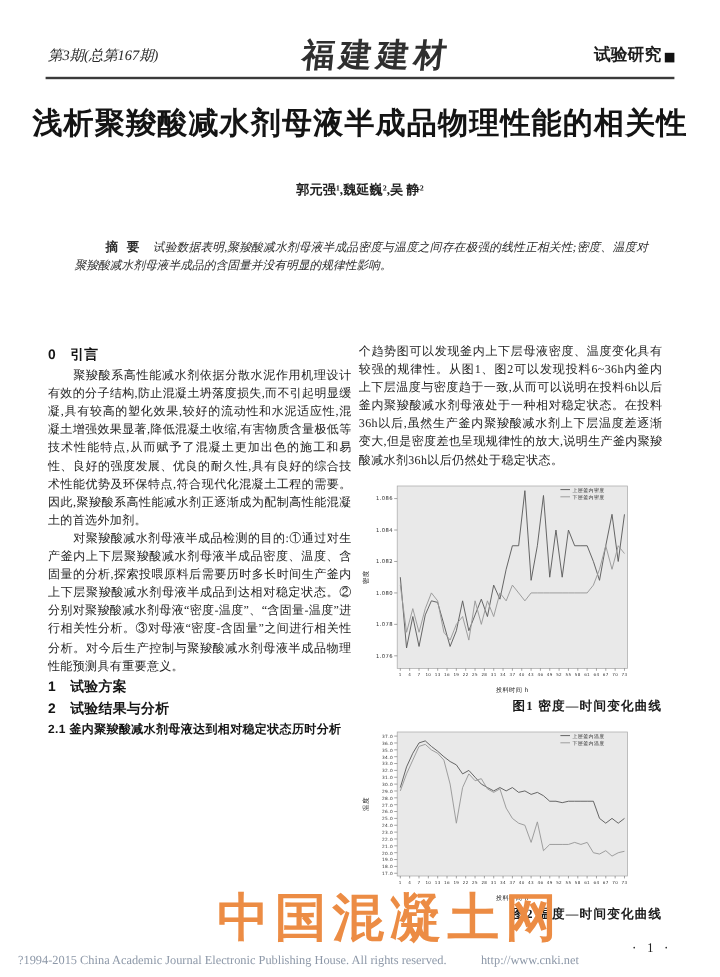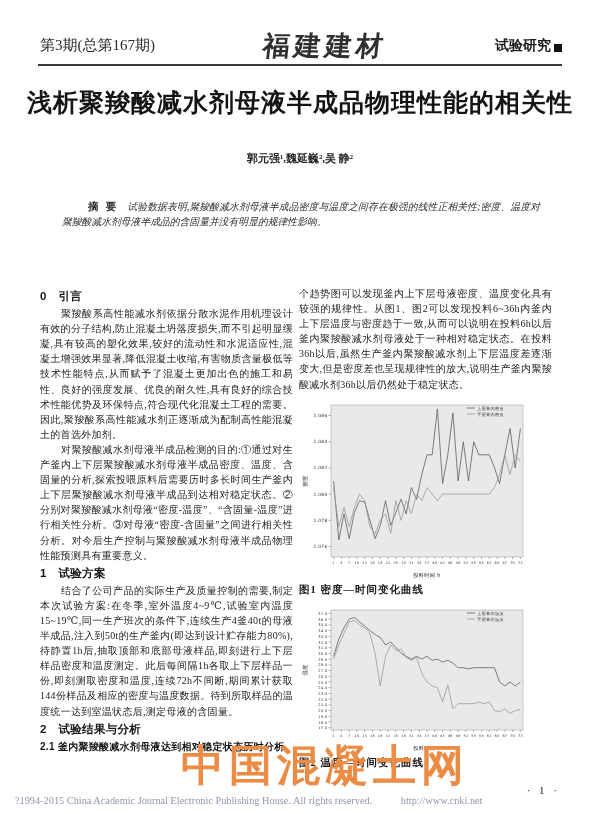--- a/index.html
+++ b/index.html
@@ -8,7 +8,7 @@
 
   
   .header{position:absolute;top:33px;left:40px;right:38px;display:flex;align-items:flex-end;justify-content:space-between;}
-  .issue{font-size:15px;color:#2a2a2a;padding-bottom:5px;}
+  .issue{font-style:italic;font-size:12px;color:#2a2a2a;padding-bottom:5px;}
   .logo{font-size:27px;font-weight:bold;letter-spacing:4px;color:#2f2f2f;transform:skewX(-6deg);line-height:1;}
   .section{font-family:"Liberation Sans","DejaVu Sans",sans-serif;font-weight:bold;font-size:14px;padding-bottom:5px;display:flex;align-items:center;}
   .sq{display:inline-block;width:8px;height:8px;background:#121212;margin-left:3px;margin-top:4px;}

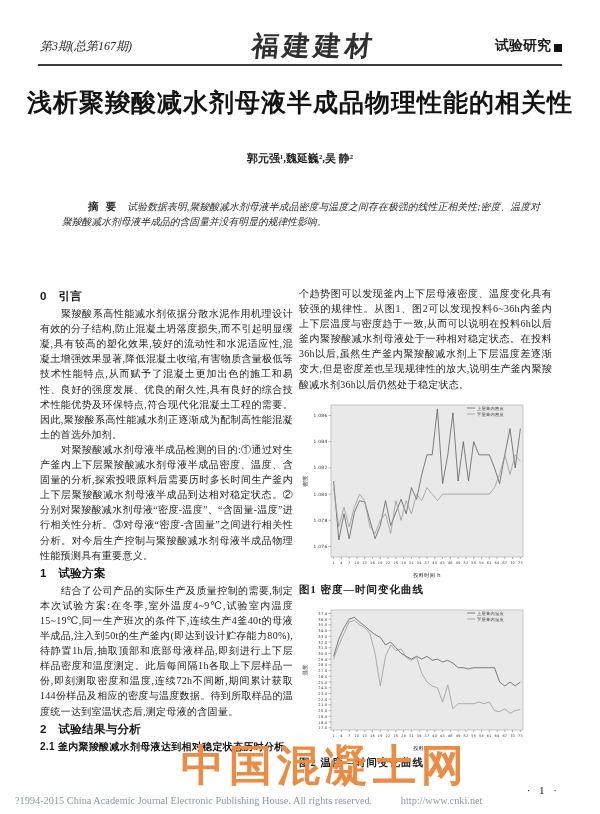--- a/index.html
+++ b/index.html
@@ -74,7 +74,6 @@
       <p>聚羧酸系高性能减水剂依据分散水泥作用机理设计有效的分子结构,防止混凝土坍落度损失,而不引起明显缓凝,具有较高的塑化效果,较好的流动性和水泥适应性,混凝土增强效果显著,降低混凝土收缩,有害物质含量极低等技术性能特点,从而赋予了混凝土更加出色的施工和易性、良好的强度发展、优良的耐久性,具有良好的综合技术性能优势及环保特点,符合现代化混凝土工程的需要。因此,聚羧酸系高性能减水剂正逐渐成为配制高性能混凝土的首选外加剂。</p>
       <p>对聚羧酸减水剂母液半成品检测的目的:①通过对生产釜内上下层聚羧酸减水剂母液半成品密度、温度、含固量的分析,探索投喂原料后需要历时多长时间生产釜内上下层聚羧酸减水剂母液半成品到达相对稳定状态。②分别对聚羧酸减水剂母液“密度-温度”、“含固量-温度”进行相关性分析。③对母液“密度-含固量”之间进行相关性分析。对今后生产控制与聚羧酸减水剂母液半成品物理性能预测具有重要意义。</p>
       <div class="sec">1　试验方案</div>
-      <p>结合了公司产品的实际生产及质量控制的需要,制定本次试验方案:在冬季,室外温度4~9℃,试验室内温度15~19℃,同一生产班次的条件下,连续生产4釜40t的母液半成品,注入到50t的生产釜内(即达到设计贮存能力80%),待静置1h后,抽取顶部和底部母液样品,即刻进行上下层样品密度和温度测定。此后每间隔1h各取上下层样品一份,即刻测取密度和温度,连续72h不间断,期间累计获取144份样品及相应的密度与温度数据。待到所取样品的温度统一达到室温状态后,测定母液的含固量。</p>
       <div class="sec">2　试验结果与分析</div>
       <div class="subsec">2.1 釜内聚羧酸减水剂母液达到相对稳定状态历时分析</div>
     </div>

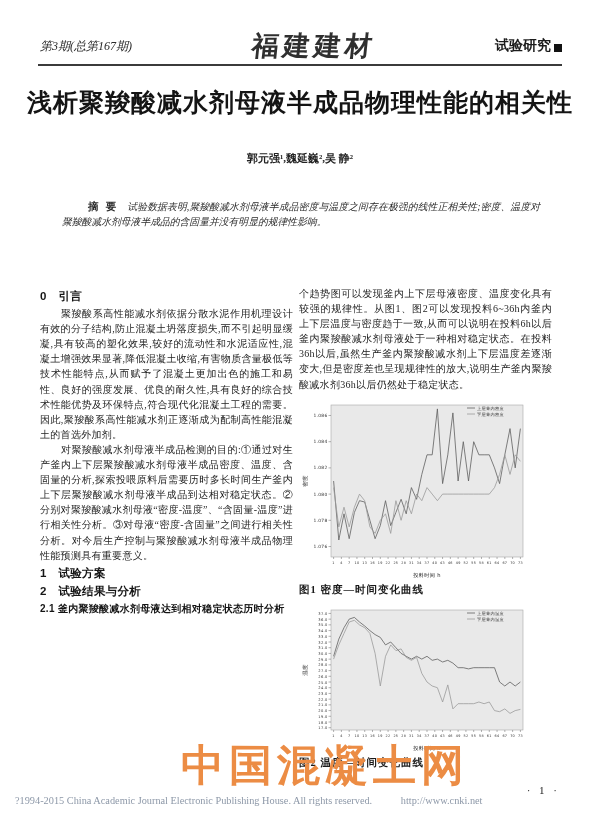--- a/index.html
+++ b/index.html
@@ -37,7 +37,7 @@
 
   figure{margin:5px 0 0 2px;}
   figure svg{display:block;font-family:"DejaVu Sans",sans-serif;}
-  .figcap{text-align:left;font-weight:bold;font-size:10.5px;margin:1px 0 3px;letter-spacing:1px;color:#1a1a1a;}
+  .figcap{text-align:right;font-weight:bold;font-size:10.5px;margin:1px 0 3px;letter-spacing:1px;color:#1a1a1a;}
 
   
   .watermark{position:absolute;left:181px;top:742px;font-size:43px;font-weight:bold;color:#ec8c44;

